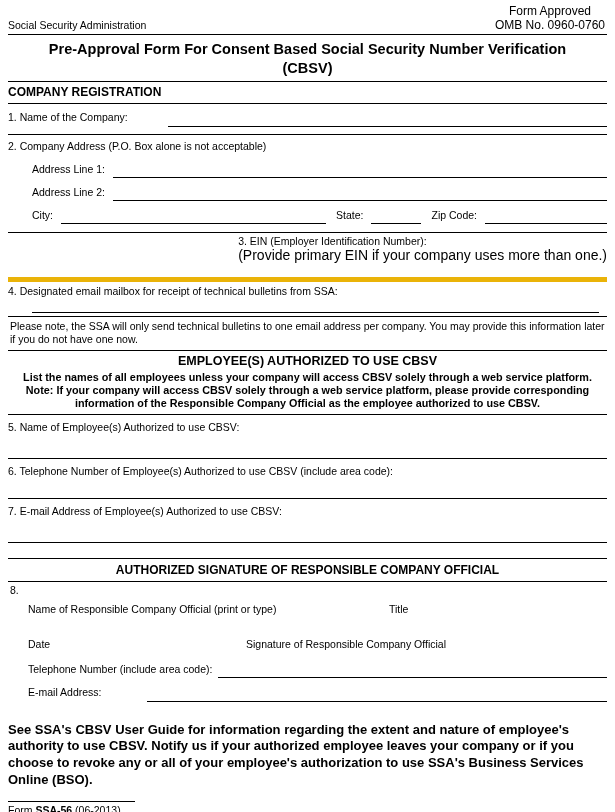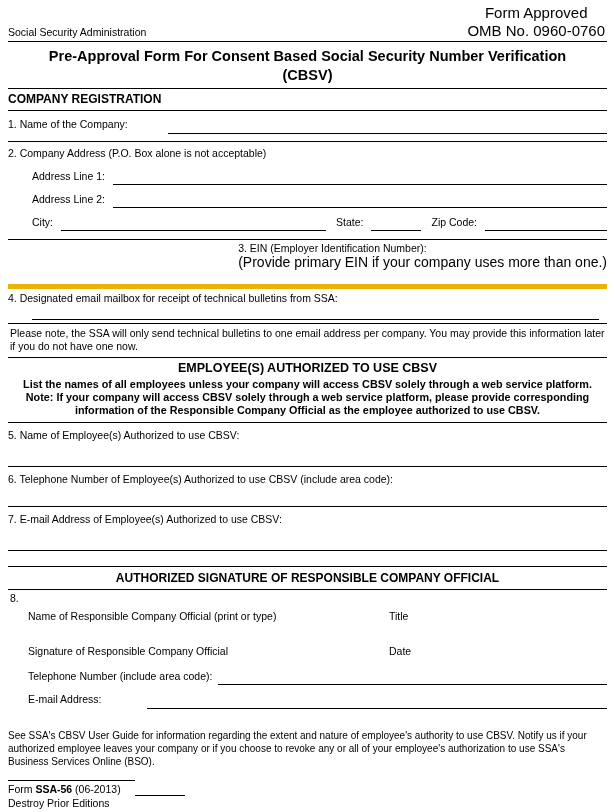--- a/index.html
+++ b/index.html
@@ -17,7 +17,7 @@
   .header-row { display:flex; justify-content:space-between; align-items:flex-end;
                 border-bottom:1px solid #000; padding-bottom:2px; }
   .agency { font-size:10.5px; }
-  .approval { text-align:center; font-size:15px; line-height:1.18; padding-right:2px; }
+  .approval { text-align:center; font-size:12px; line-height:1.18; padding-right:2px; }
 
   
   .title-box { text-align:center; font-weight:bold; font-size:14.5px; line-height:1.28;

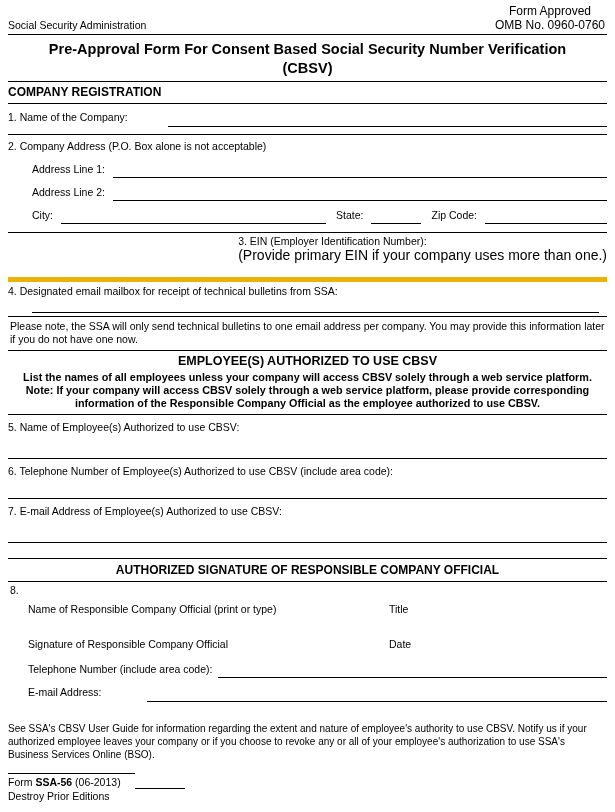--- a/index.html
+++ b/index.html
@@ -186,13 +186,13 @@
     </div>
 
     <div class="sig-row second">
+      <div class="sig-col title-col">
+        <div class="sig-line"></div>
+        <div class="sig-caption">Date</div>
+      </div>
       <div class="sig-col name-col">
         <div class="sig-line"></div>
         <div class="sig-caption">Signature of Responsible Company Official</div>
-      </div>
-      <div class="sig-col title-col">
-        <div class="sig-line"></div>
-        <div class="sig-caption">Date</div>
       </div>
     </div>
 

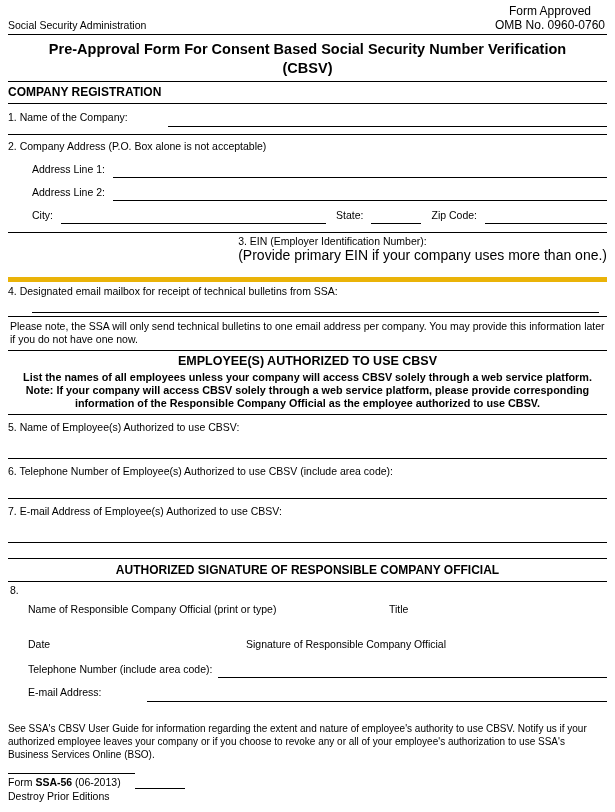--- a/index.html
+++ b/index.html
@@ -81,7 +81,7 @@
   .contact-row.email { margin-top:10px;gap:39px; }
 
   
-  .user-guide { font-weight:normal; font-size:10px; line-height:1.3; margin-top:22px; padding-right:2px; }
+  .user-guide { font-weight:bold; font-size:13px; line-height:1.3; margin-top:22px; padding-right:2px; }
   .form-footer { margin-top:12px; font-size:10.5px; }
   .form-number-row { display:flex; align-items:flex-end; }
   .form-number-wrap { display:inline-block; border-top:1px solid #000; padding:2px 14px 0 0; }

